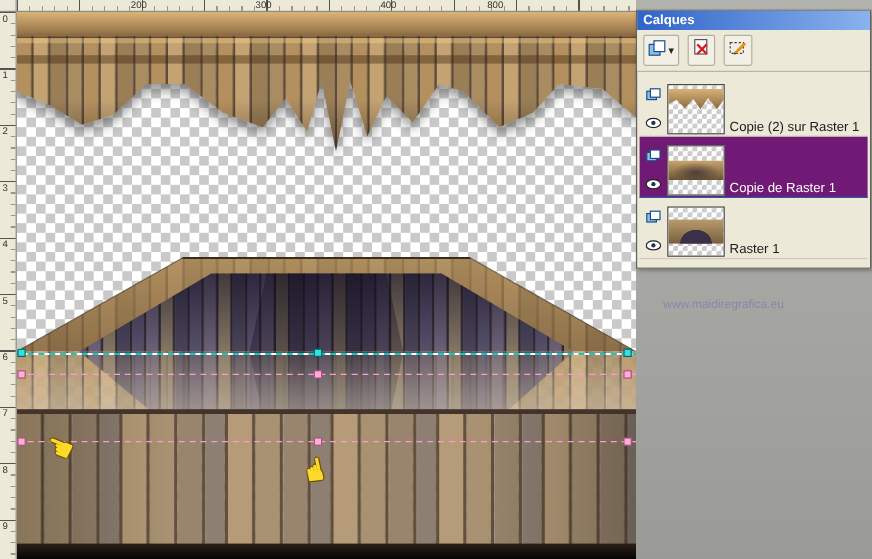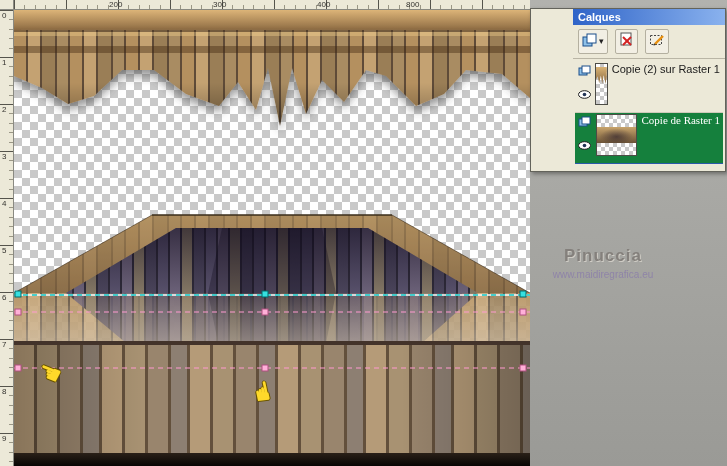--- a/index.html
+++ b/index.html
@@ -44,7 +44,7 @@
 
   
   .palette{position:absolute;left:530px;top:8px;width:196px;background:#ece9d8;
-    border:1px solid #63635b;box-shadow:2px 2px 4px rgba(0,0,0,.35);z-index:10;box-sizing:border-box;padding-left:42px;}
+    border:1px solid #63635b;box-shadow:2px 2px 4px rgba(0,0,0,.35);z-index:10;box-sizing:border-box;}
   .palette-title{height:16px;background:linear-gradient(90deg,#2f64c8,#8ab2ee);
     color:#fff;font-size:11px;font-weight:bold;display:flex;align-items:center;padding:0 5px;}
   .palette-toolbar{display:flex;gap:7px;padding:4px 5px;background:#ece9d8;

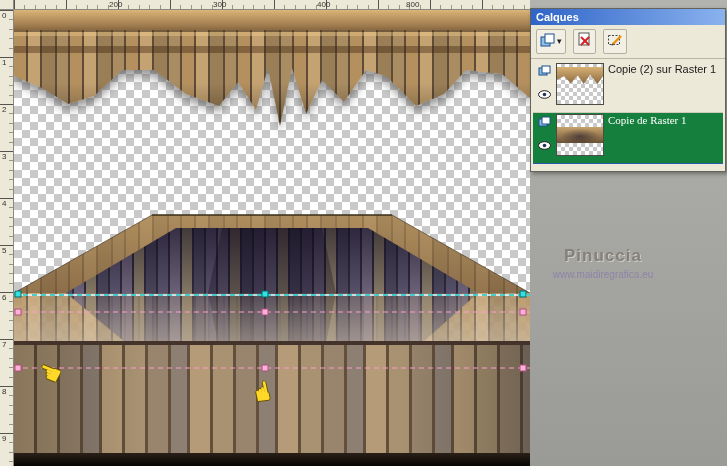--- a/index.html
+++ b/index.html
@@ -53,7 +53,7 @@
     border-radius:2px;padding:2px 3px;cursor:default;}
   .tb .arr{font-size:9px;color:#222;line-height:9px;}
   .layer-list{padding:3px 2px 7px 2px;}
-  .layer-row{display:flex;align-items:flex-start;gap:4px;height:48px;padding:1px 3px;
+  .layer-row{display:flex;align-items:flex-end;gap:4px;height:48px;padding:1px 3px;
     border-bottom:1px solid #cfcaba;background:#ece9d8;box-sizing:content-box;}
   .layer-row.selected{background:#15803d;border-bottom-color:#2a5aa8;font-family:Liberation Serif, serif;}
   .layer-row.selected .layer-label{color:#fff;}

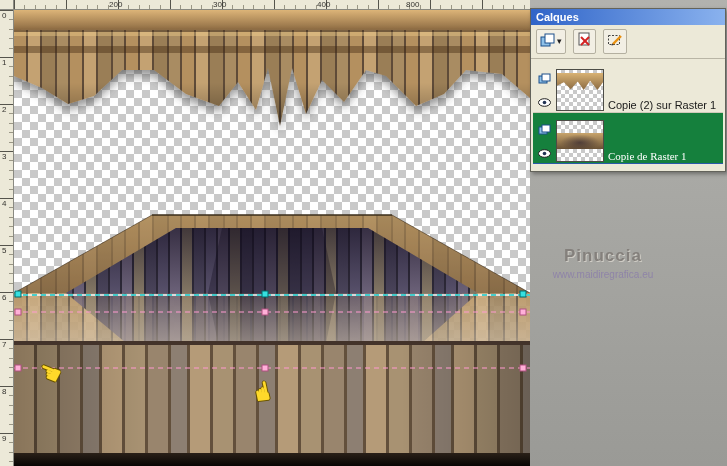--- a/index.html
+++ b/index.html
@@ -55,7 +55,7 @@
   .layer-list{padding:3px 2px 7px 2px;}
   .layer-row{display:flex;align-items:flex-end;gap:4px;height:48px;padding:1px 3px;
     border-bottom:1px solid #cfcaba;background:#ece9d8;box-sizing:content-box;}
-  .layer-row.selected{background:#15803d;border-bottom-color:#2a5aa8;font-family:Liberation Serif, serif;}
+  .layer-row.selected{background:#701a75;border-bottom-color:#2a5aa8;}
   .layer-row.selected .layer-label{color:#fff;}
   .row-icons{width:16px;height:40px;display:flex;flex-direction:column;
     justify-content:space-between;align-items:center;}

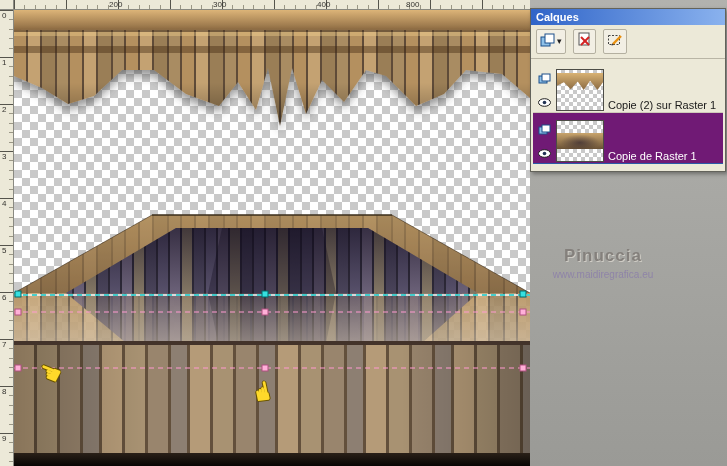--- a/index.html
+++ b/index.html
@@ -334,6 +334,26 @@
         <div class="layer-label">Copie de Raster 1</div>
       </div>
 
+      <div class="layer-row">
+        <div class="row-icons">
+          <span>
+            <svg width="13" height="12" viewBox="0 0 13 12">
+              <rect x="1" y="3" width="8" height="7" fill="#8fc1e8" stroke="#1a4e8a"></rect>
+              <rect x="4" y="1" width="8" height="7" fill="#ffffff" stroke="#1a4e8a"></rect>
+            </svg>
+          </span>
+          <span>
+            <svg width="13" height="9" viewBox="0 0 13 9">
+              <ellipse cx="6.5" cy="4.5" rx="6" ry="3.8" fill="#fff" stroke="#222"></ellipse>
+              <circle cx="6.5" cy="4.5" r="1.8" fill="#223355"></circle>
+            </svg>
+          </span>
+        </div>
+        <div class="thumb">
+            <div class="thumb-art t3"></div>
+          </div>
+        <div class="layer-label">Raster 1</div>
+      </div>
 
     </div>
   </div>

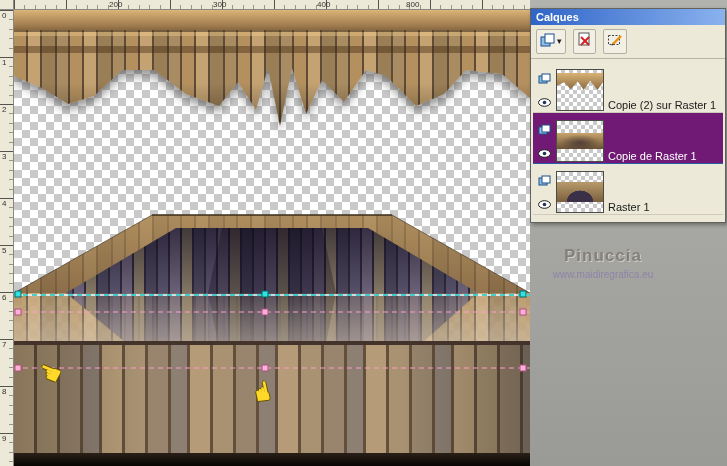--- a/index.html
+++ b/index.html
@@ -251,7 +251,6 @@
 
   <div class="workspace-right"></div>
   <div class="watermark">
-    <div class="wm1">Pinuccia</div>
     <div class="wm2">www.maidiregrafica.eu</div>
   </div>
 

